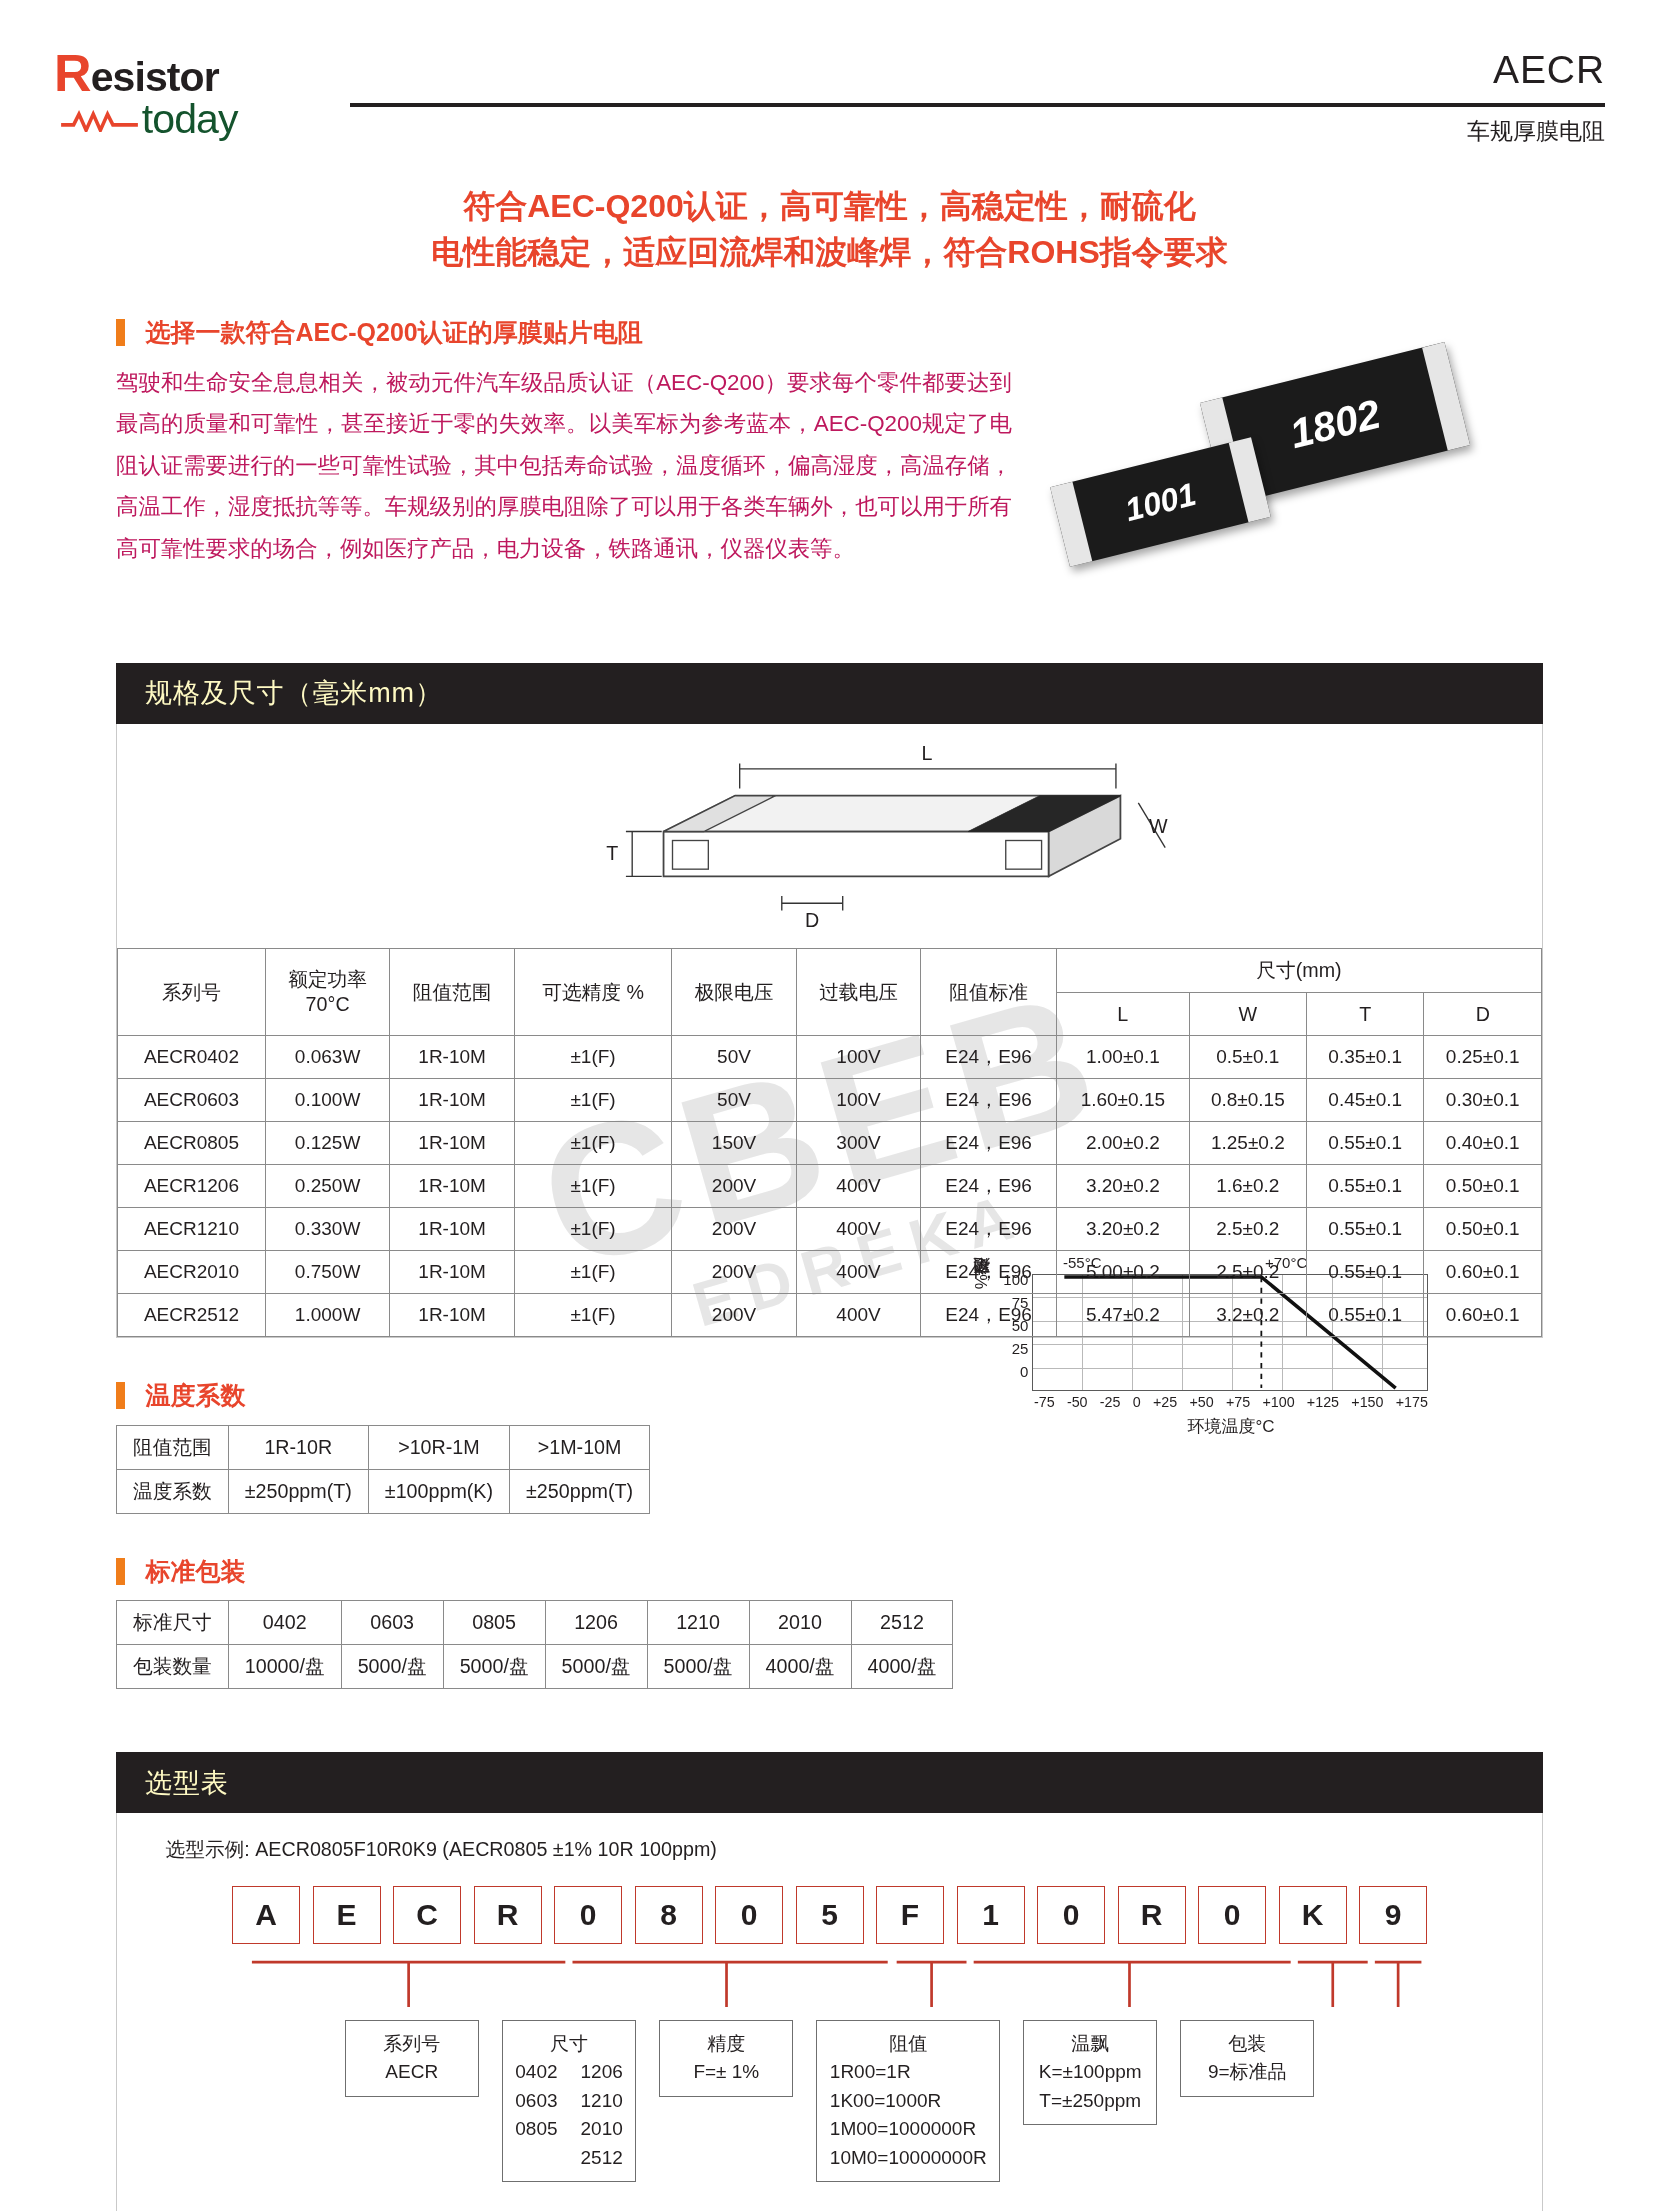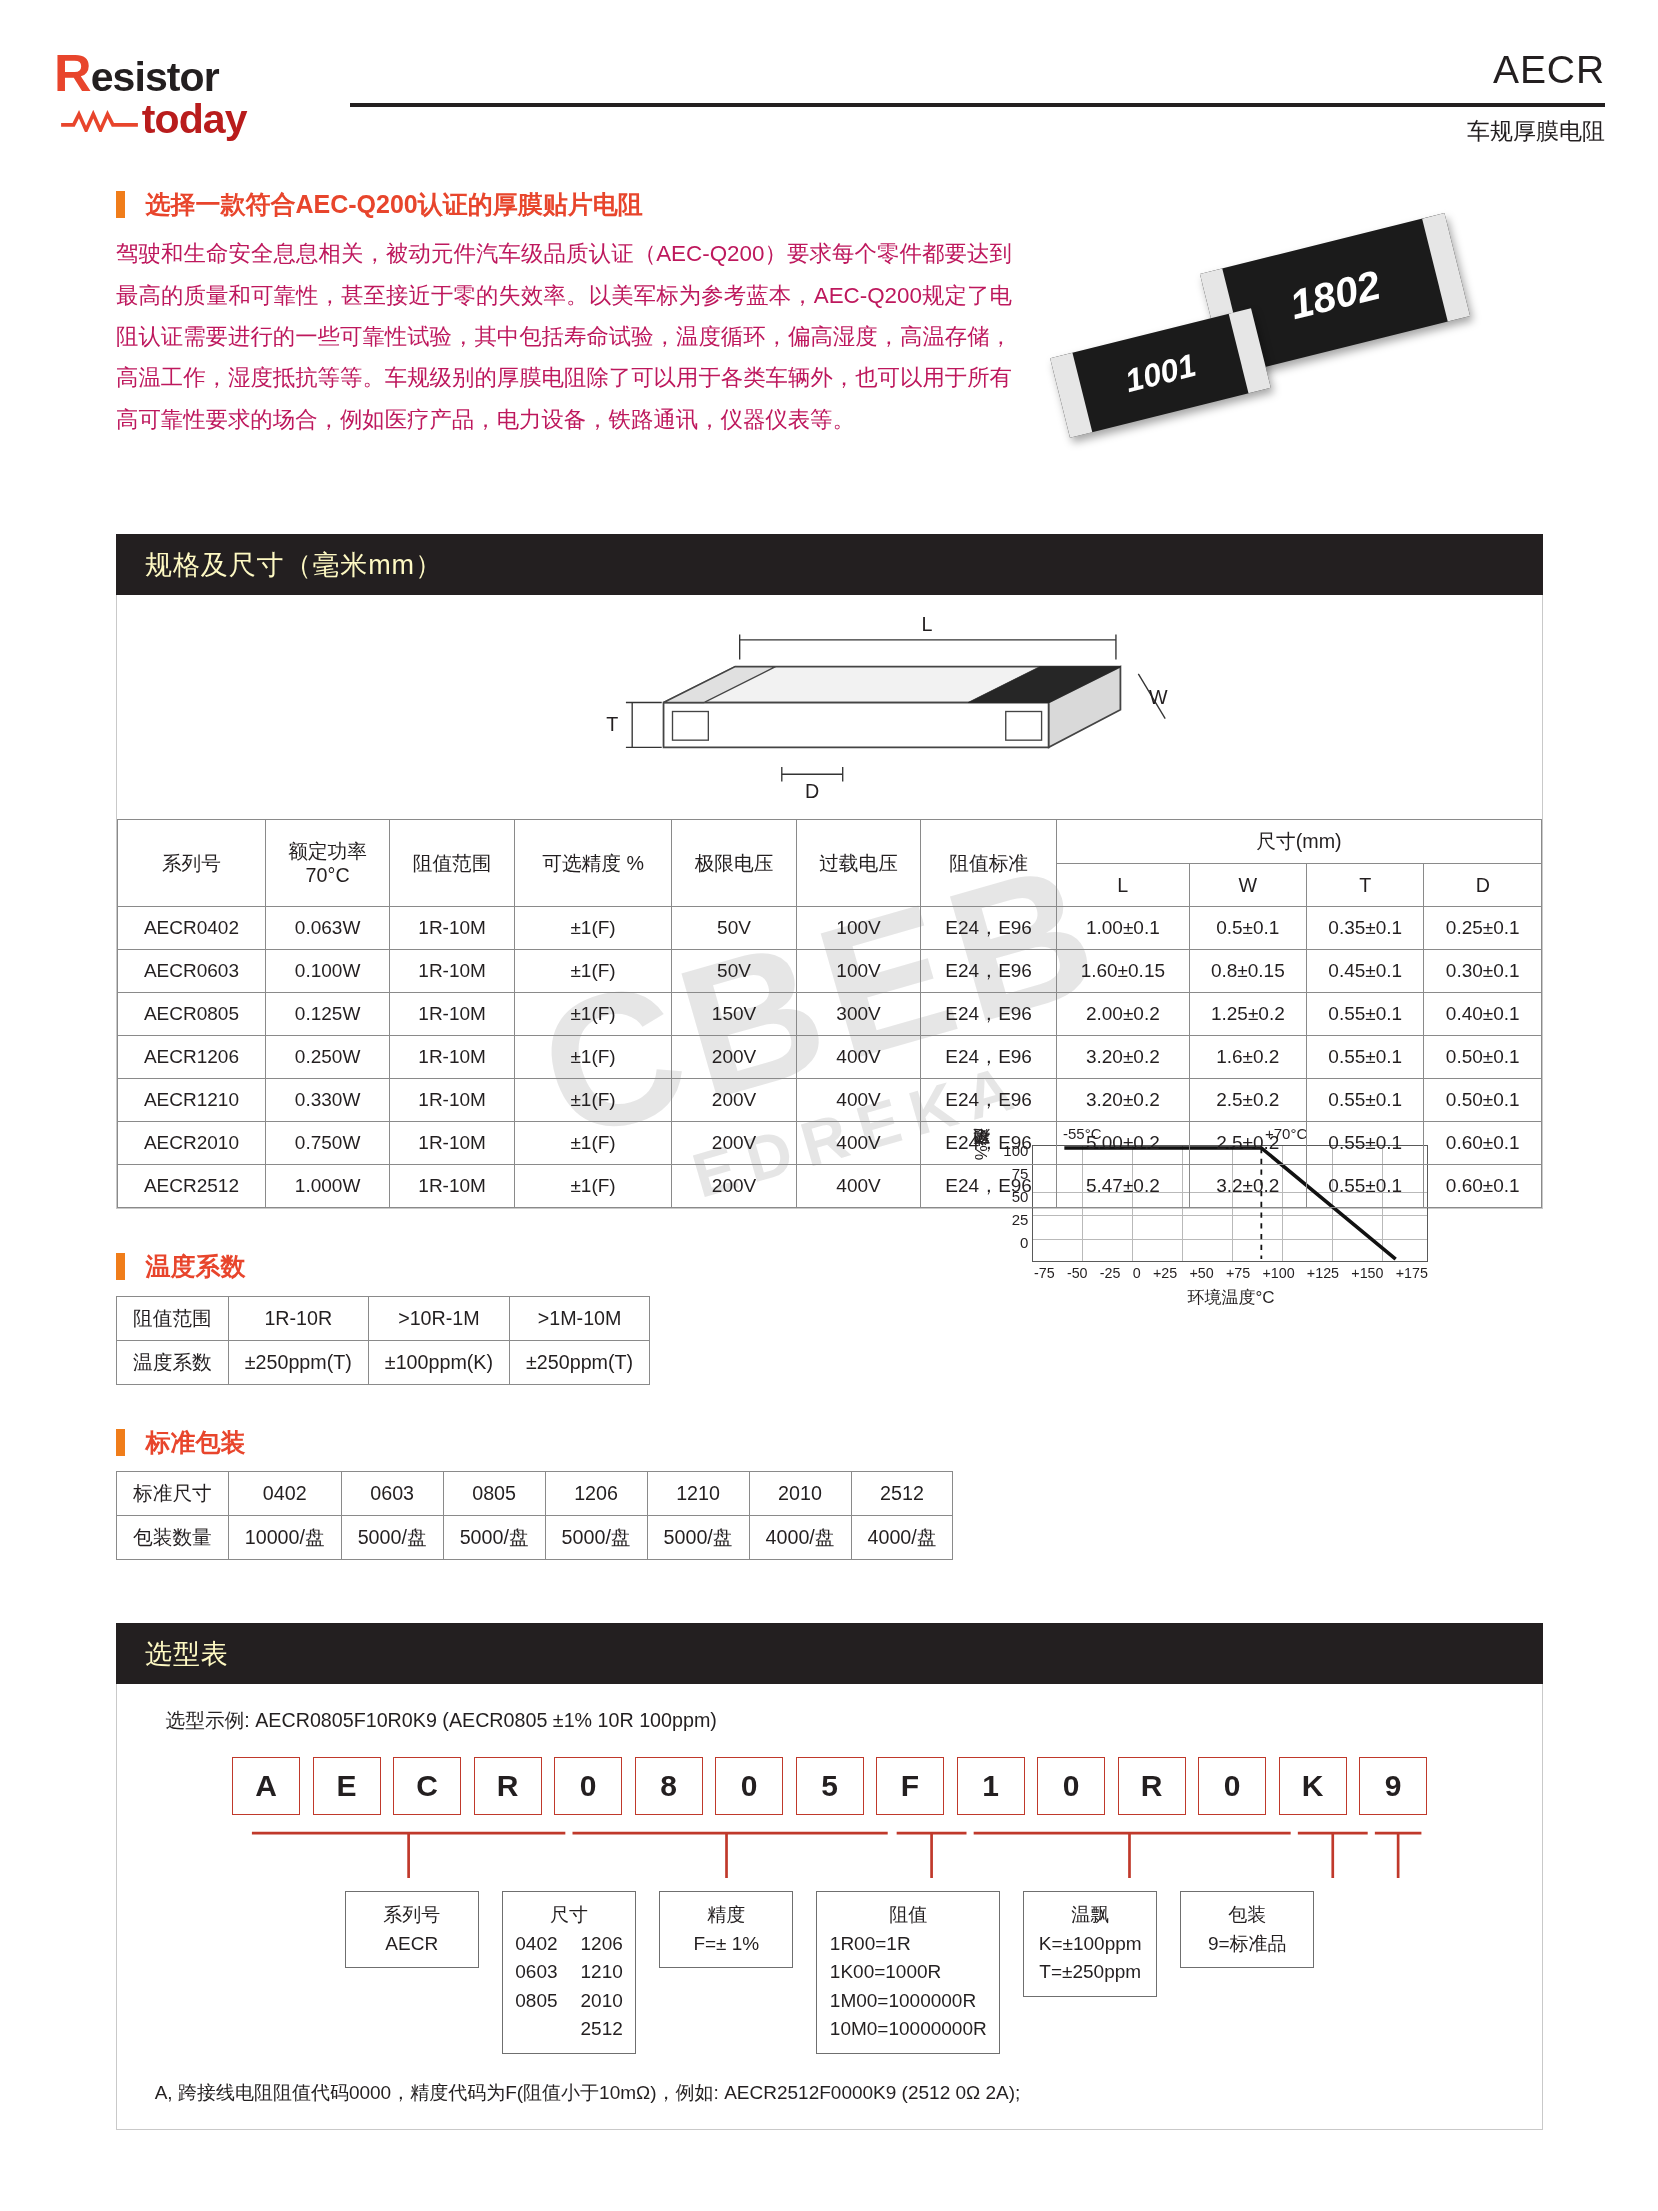--- a/index.html
+++ b/index.html
@@ -53,7 +53,7 @@
     width:77px;height:25px;margin-right:3.6px;
   }
   .logo-today{
-    font-size:41px;font-weight:bold;color:#b91c1c;letter-spacing:-0.9px;
+    font-size:41px;font-weight:normal;color:#14532d;letter-spacing:-0.9px;
   }
   .header-right{
     flex:1;

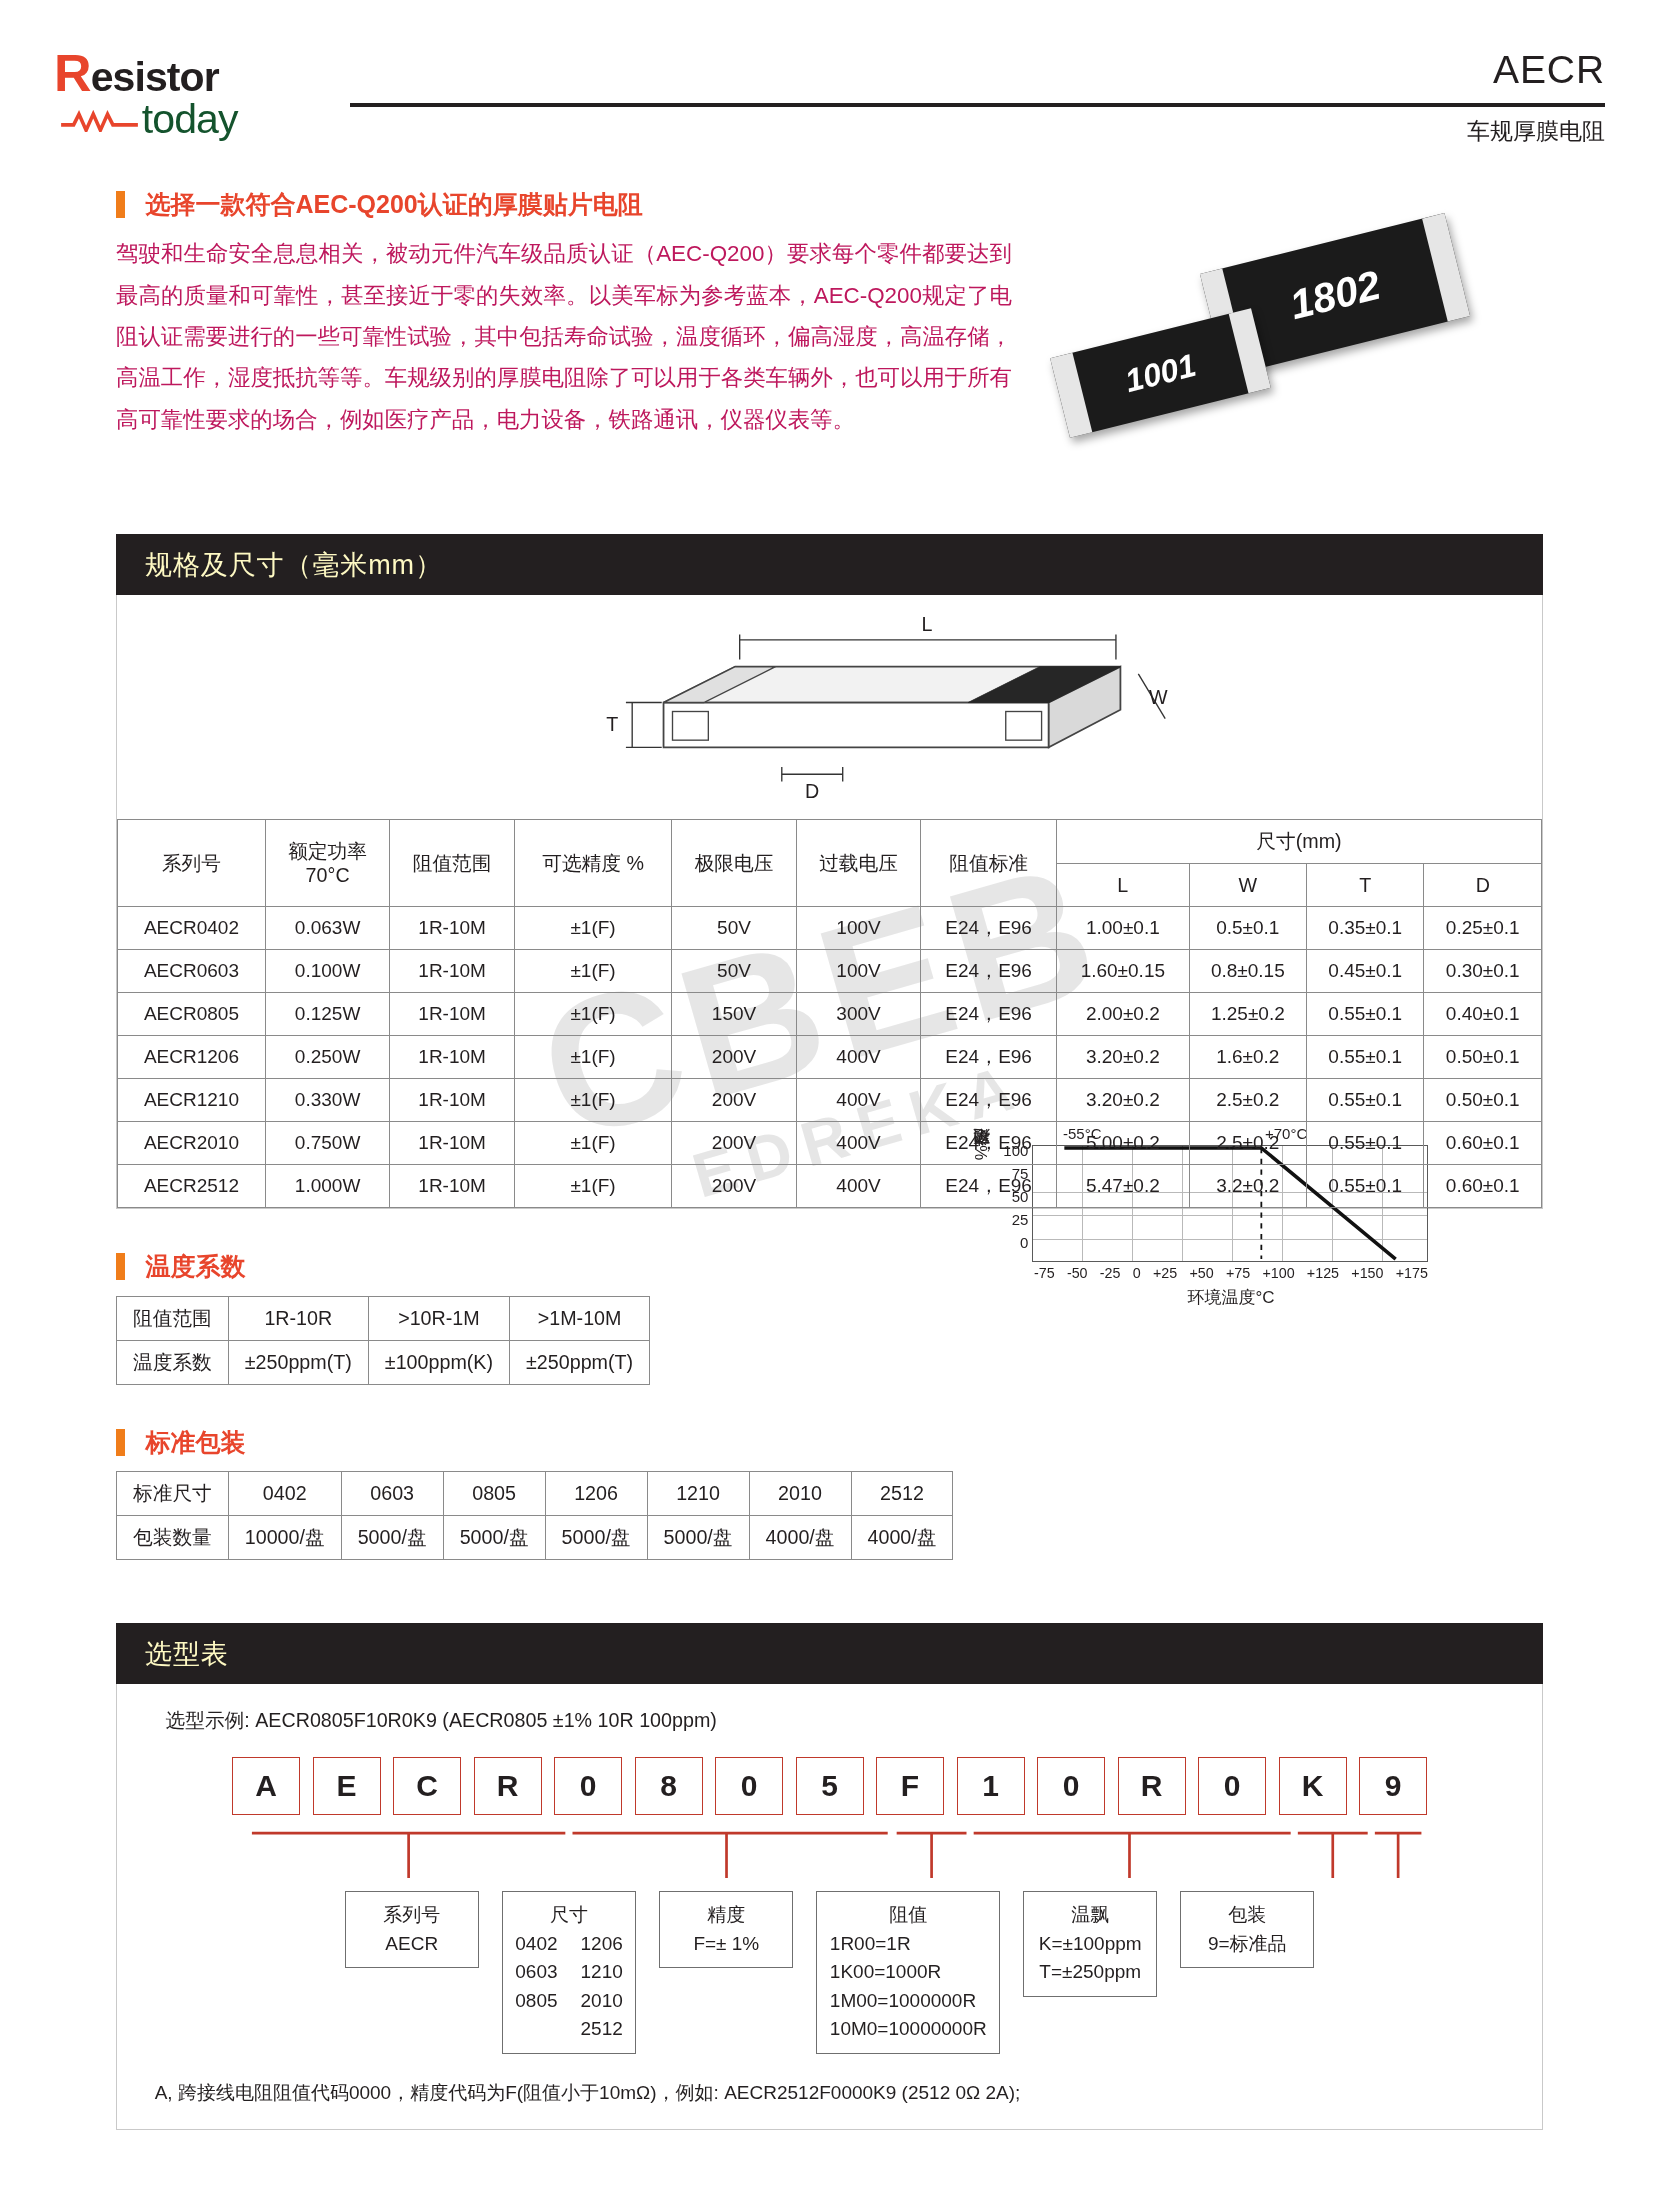--- a/index.html
+++ b/index.html
@@ -309,6 +309,10 @@
     </div>
   </div>
 
+  <div class="banner">
+    <div>符合AEC-Q200认证，高可靠性，高稳定性，耐硫化</div>
+    <div>电性能稳定，适应回流焊和波峰焊，符合ROHS指令要求</div>
+  </div>
 
   <div class="sec-head">
     <div class="sec-bar"></div>

